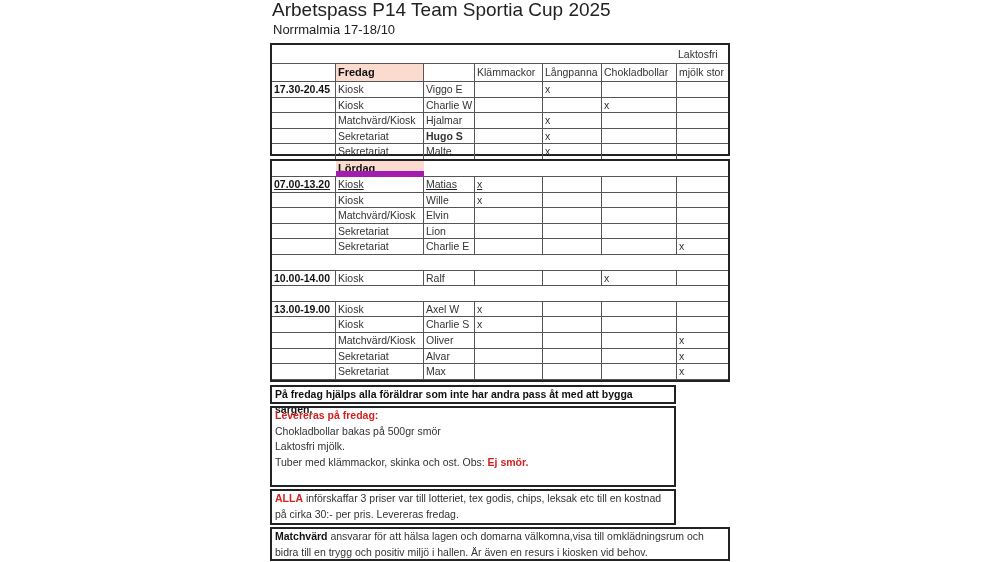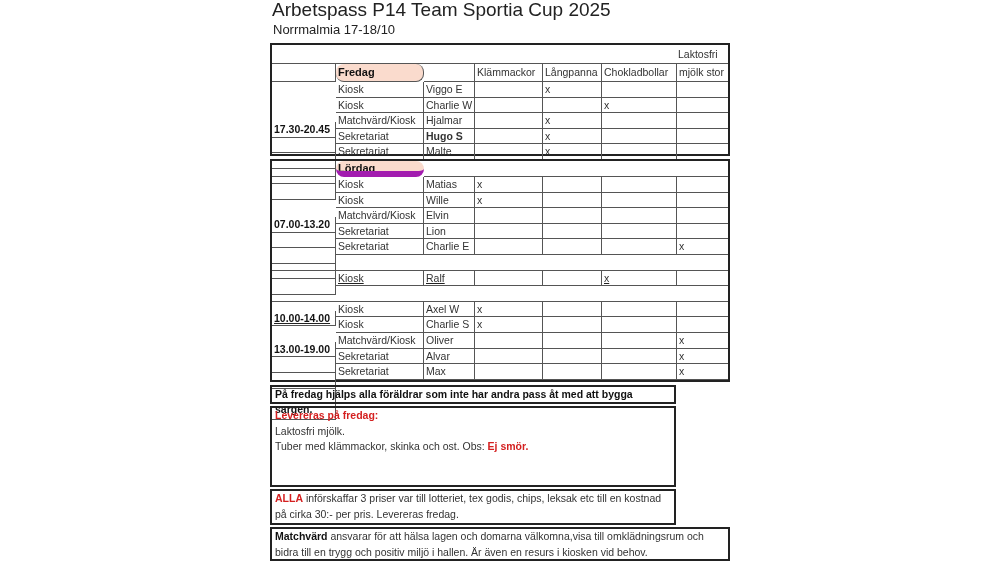--- a/index.html
+++ b/index.html
@@ -14,7 +14,7 @@
           font-size:10.5px; line-height:15px; padding-left:2px; white-space:nowrap; overflow:hidden; color:#333; }
   .cell:last-child { border-right:none; }
   .bold { font-weight:bold; color:#111;margin-top:40px; }
-  .day { background:#fadbcd; font-weight:bold; color:#111; font-size:11px;border-radius:8px; }
+  .day { background:#fadbcd; font-weight:bold; color:#111; font-size:11px; }
   .noborder { border-right:none; }
   .note { position:absolute; left:270px; border:2px solid #222; box-sizing:border-box;
           font-size:10.5px; line-height:15.5px; padding:0 3px; color:#333; }

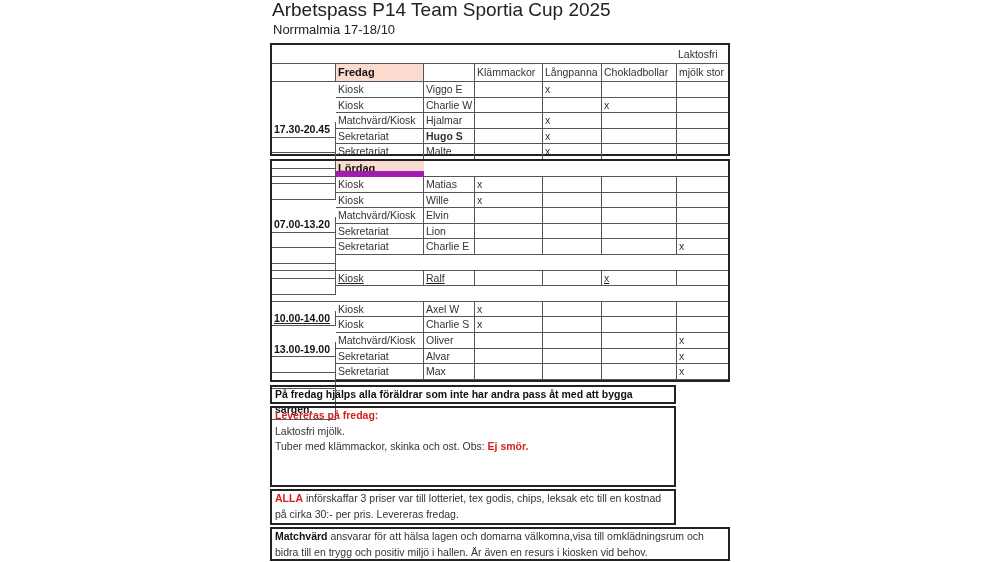--- a/index.html
+++ b/index.html
@@ -13,7 +13,7 @@
   .cell { box-sizing:border-box; height:100%; border-right:1px solid #555; border-bottom:1px solid #555;
           font-size:10.5px; line-height:15px; padding-left:2px; white-space:nowrap; overflow:hidden; color:#333; }
   .cell:last-child { border-right:none; }
-  .bold { font-weight:bold; color:#111;margin-top:40px; }
+  .bold { font-weight:bold; color:#111; }
   .day { background:#fadbcd; font-weight:bold; color:#111; font-size:11px; }
   .noborder { border-right:none; }
   .note { position:absolute; left:270px; border:2px solid #222; box-sizing:border-box;

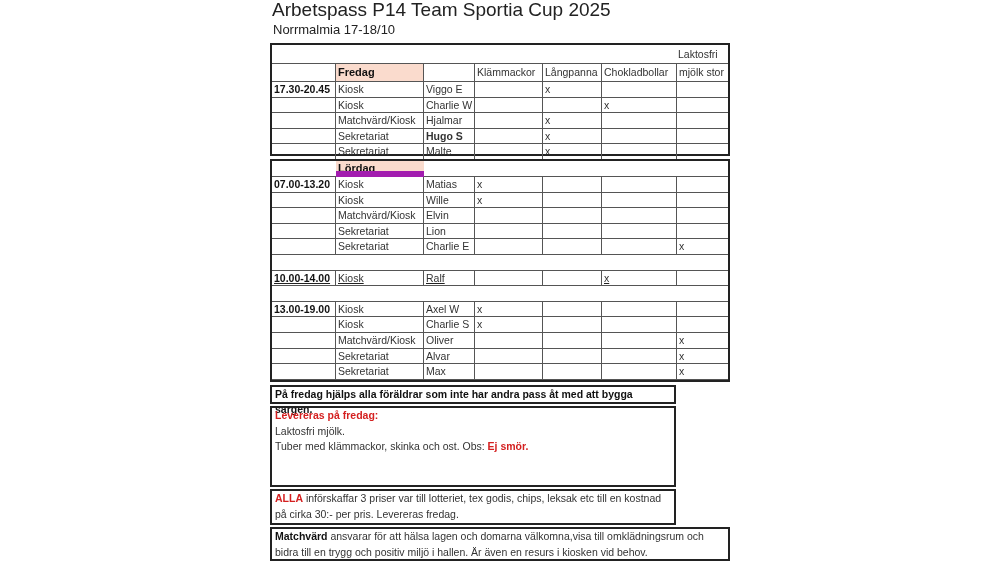--- a/index.html
+++ b/index.html
@@ -97,7 +97,7 @@
     <div class="cell" style="width:304px;border-bottom:1px solid #555;"></div>
   </div>
   <div id="lor-rows">
-      <div class="row" style="top: 16px; width: 456px;">
+      <div class="row" style="top: 16px; width: 456px; text-decoration: underline;">
         <div class="cell bold" style="width: 64px;">07.00-13.20</div>
         <div class="cell" style="width: 88px;">Kiosk</div>
         <div class="cell" style="width: 51px;">Matias</div>

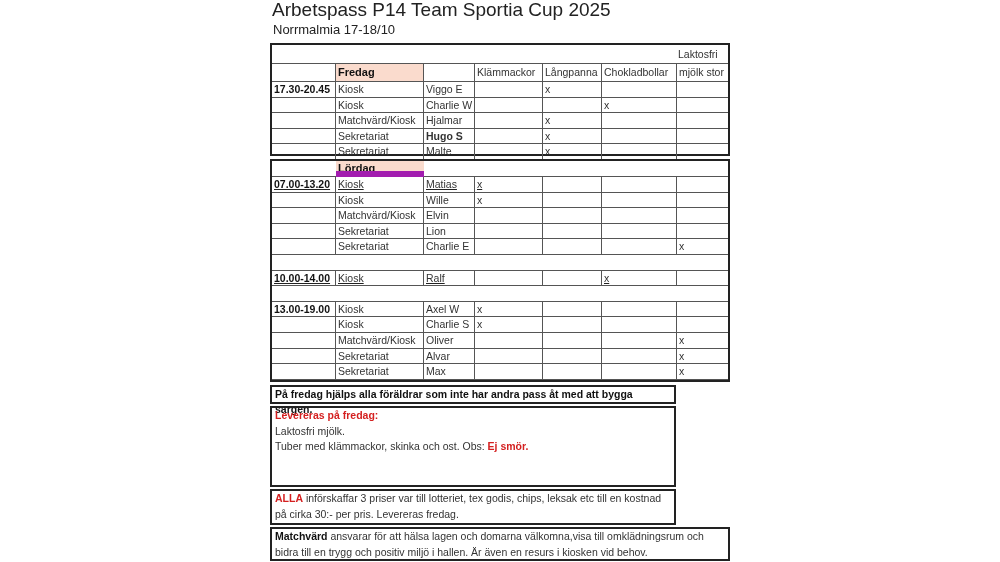--- a/index.html
+++ b/index.html
@@ -145,7 +145,7 @@
       <div class="row" style="top: 94px; width: 456px;">
         <div class="cell" style="width: 456px;"></div>
       </div>
-      <div class="row" style="top: 109.6px; width: 456px; text-decoration: underline;">
+      <div class="row" style="top: 109.6px; width: 456px;">
         <div class="cell bold" style="width: 64px;">10.00-14.00</div>
         <div class="cell" style="width: 88px;">Kiosk</div>
         <div class="cell" style="width: 51px;">Ralf</div>

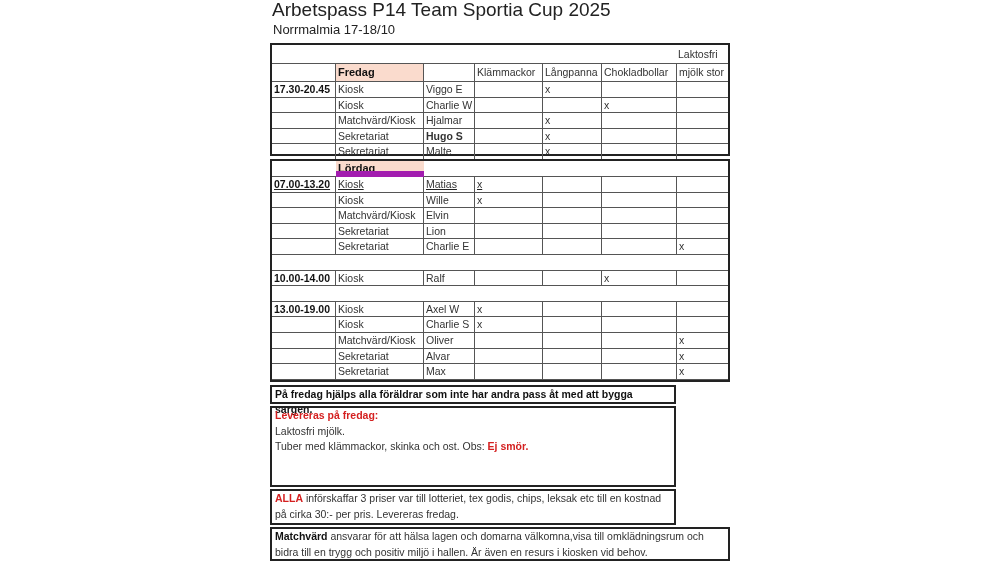--- a/index.html
+++ b/index.html
@@ -211,6 +211,7 @@
 
 <div class="note" style="top:406px;width:406px;height:81px;">
   <div class="red">Levereras på fredag:</div>
+  <div>Chokladbollar bakas på 500gr smör</div>
   <div>Laktosfri mjölk.</div>
   <div><span>Tuber med klämmackor, skinka och ost. Obs: </span><span class="red">Ej smör.</span></div>
 </div>

